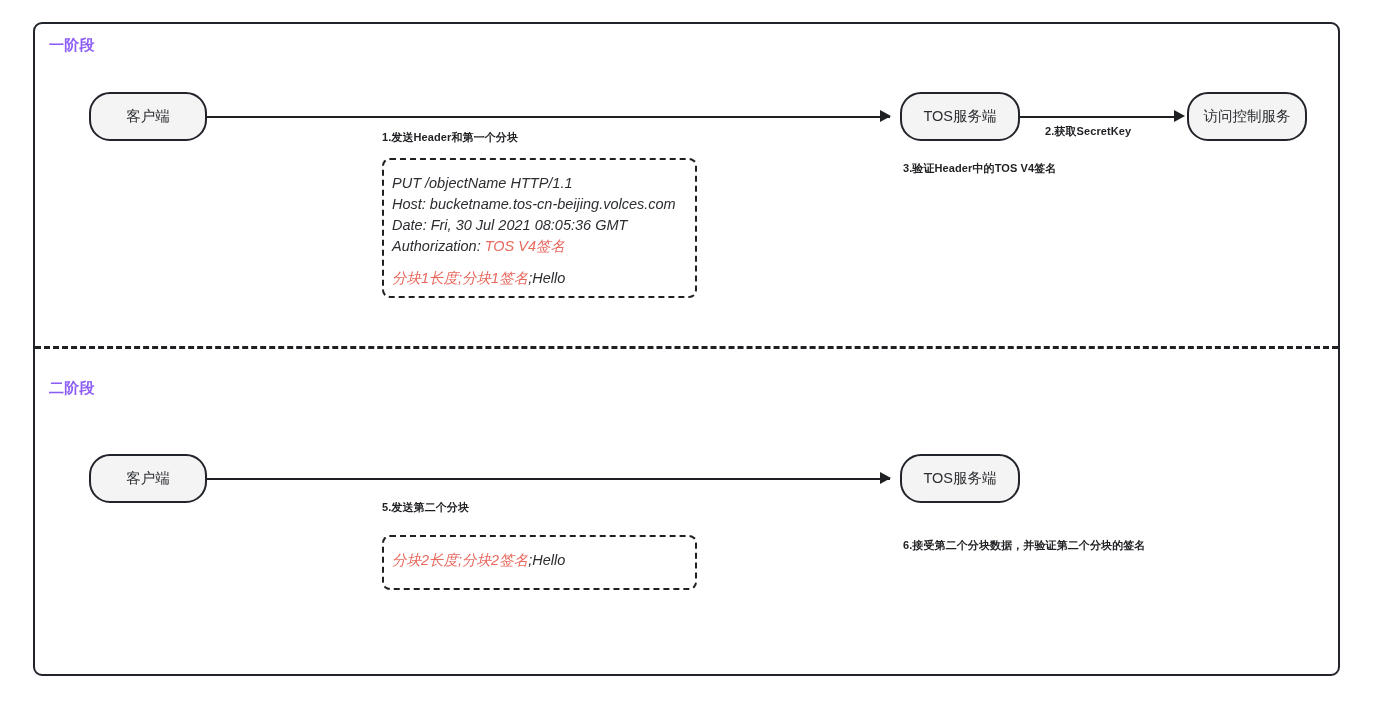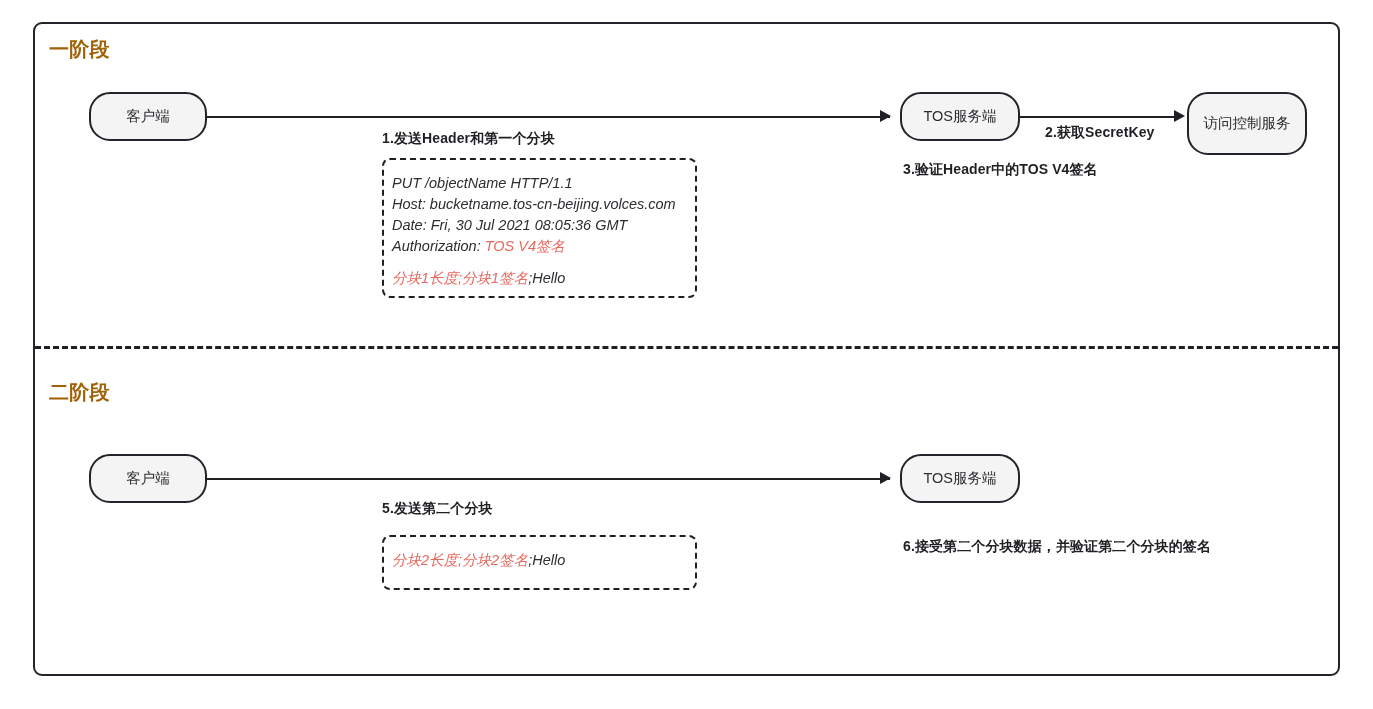--- a/index.html
+++ b/index.html
@@ -50,10 +50,10 @@
   
   .phase-title {
     position: absolute;
-    font-size: 20px;
+    font-size: 15px;
     font-weight: bold;
     letter-spacing: 0.3px;
-    color: #a16207;
+    color: #8b5cf6;
     white-space: nowrap;
   }
   .phase-title.one { left: 49px; top: 36px; }

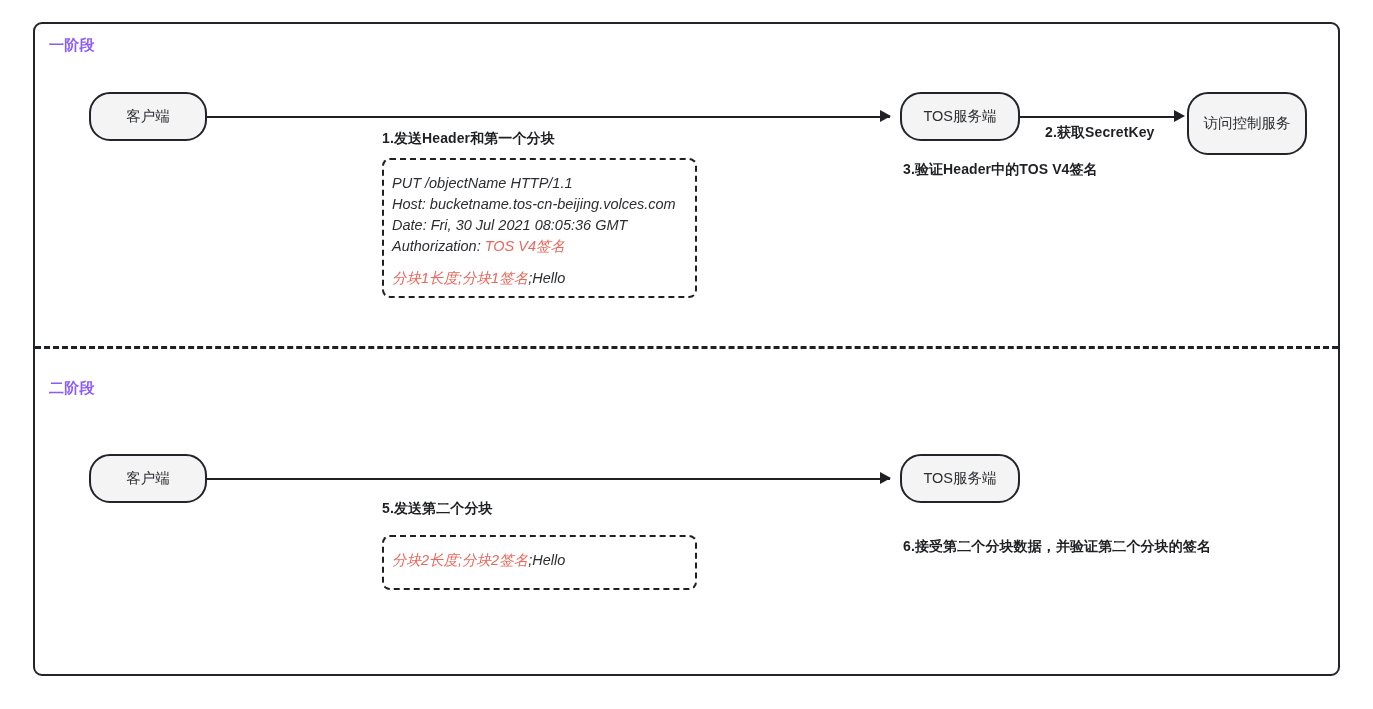--- a/index.html
+++ b/index.html
@@ -75,7 +75,7 @@
   }
   .node-client-1  { left: 89px;   top: 92px;  width: 118px; height: 49px; }
   .node-tos-1     { left: 900px;  top: 92px;  width: 120px; height: 49px; }
-  .node-acl       { left: 1187px; top: 92px;  width: 120px; height: 63px; }
+  .node-acl       { left: 1187px; top: 92px;  width: 120px; height: 49px; }
   .node-client-2  { left: 89px;   top: 454px; width: 118px; height: 49px; }
   .node-tos-2     { left: 900px;  top: 454px; width: 120px; height: 49px; }
 

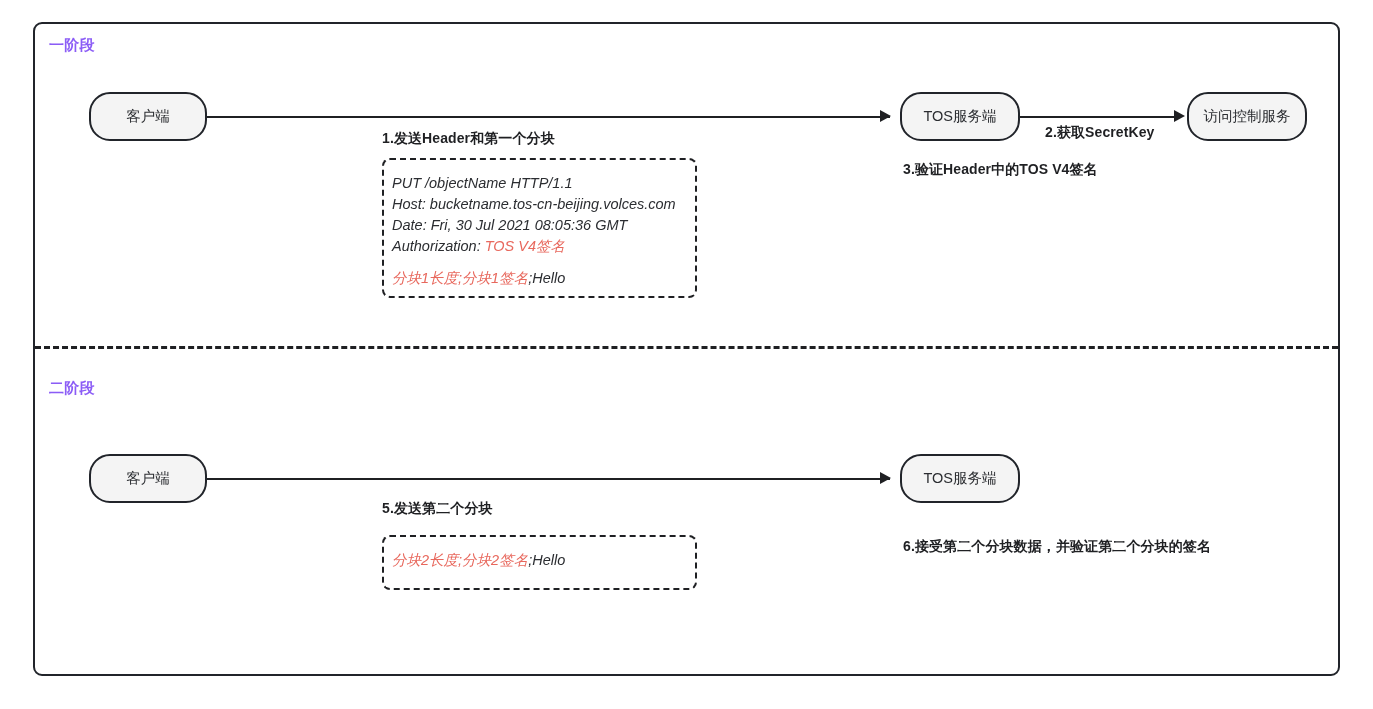--- a/index.html
+++ b/index.html
@@ -106,7 +106,7 @@
   
   .step-label {
     position: absolute;
-    font-size: 14px;
+    font-size: 11px;
     font-weight: bold;
     color: #1f2023;
     white-space: nowrap;

